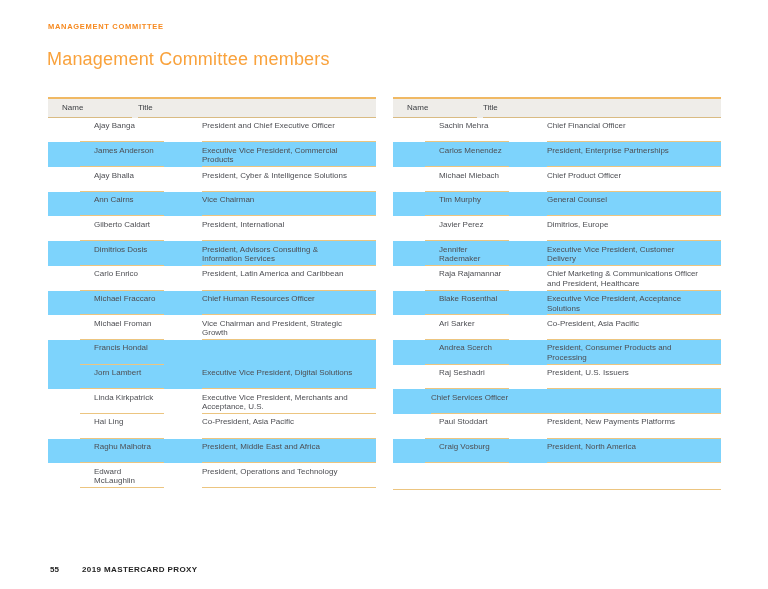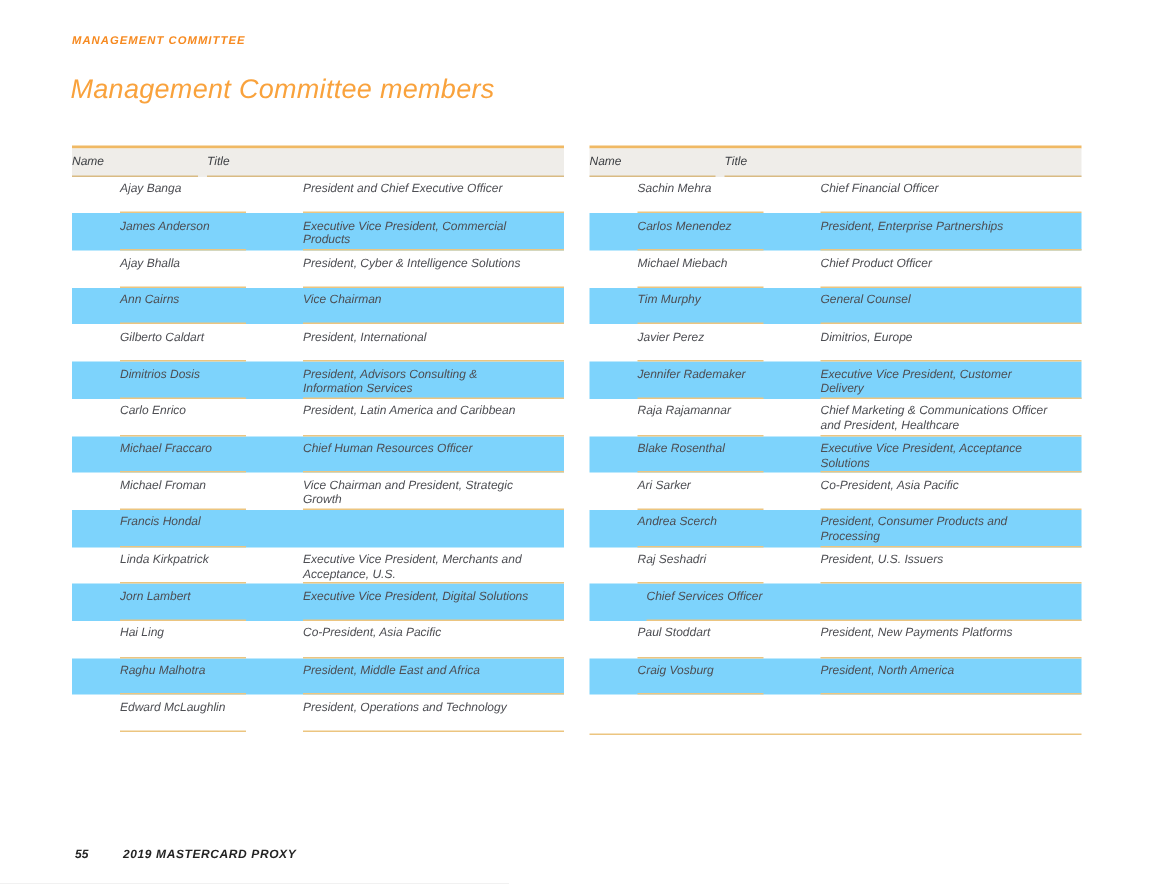--- a/index.html
+++ b/index.html
@@ -7,7 +7,6 @@
     position:relative; width:768px; height:589px; background:#ffffff;
     font-family:"Liberation Sans", sans-serif; overflow:hidden;
     margin:0 auto;
-    font-style:italic;
   }
   .eyebrow {
     position:absolute; left:48px; top:22px;

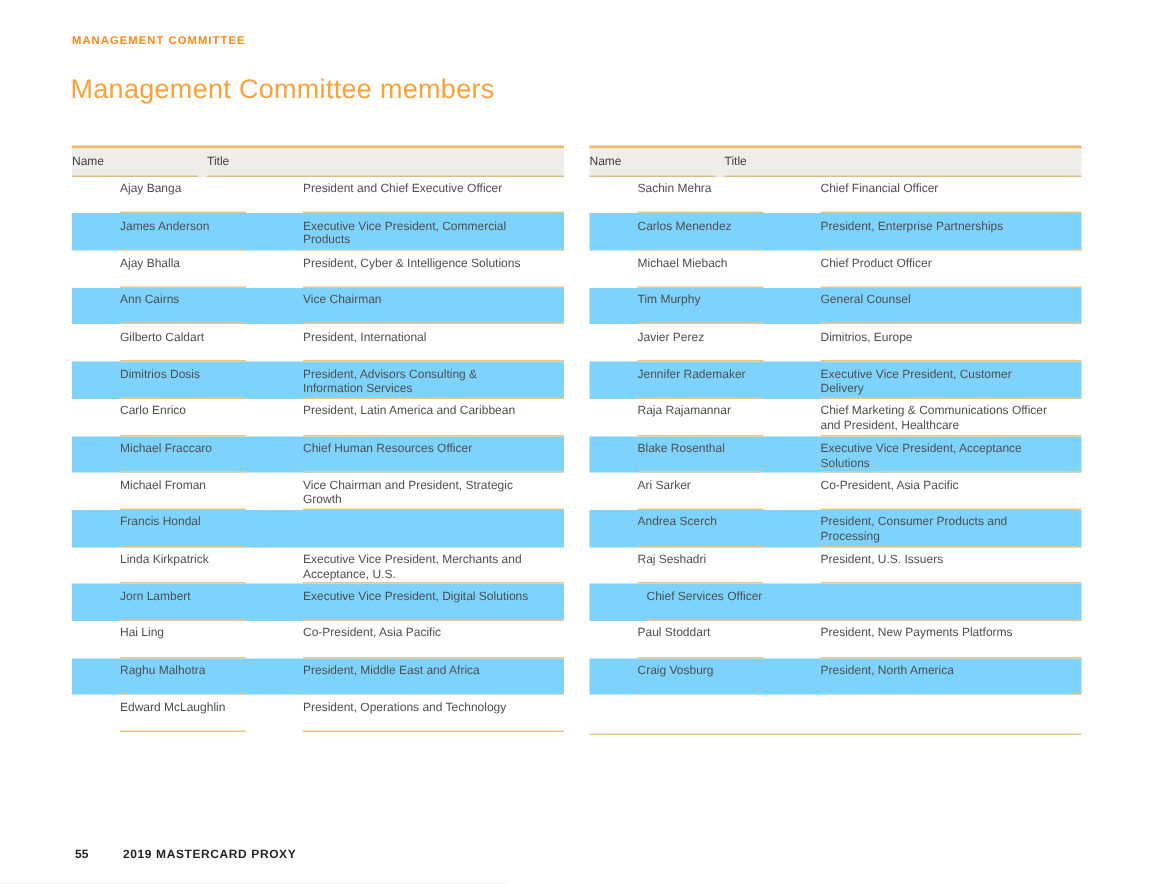--- a/index.html
+++ b/index.html
@@ -46,7 +46,7 @@
     padding-top:3.5px;
     font-size:8px; line-height:9.6px; color:#4d4e53;margin-left:32px;
   }
-  .name-cell  { width:84px; padding-left:0; flex:none; }
+  .name-cell  { width:84px; padding-left:14px; flex:none; }
   .colgap     { width:6px;  flex:none; border-bottom:none; }
   .title-cell { flex:1; padding-right:20px; }
 

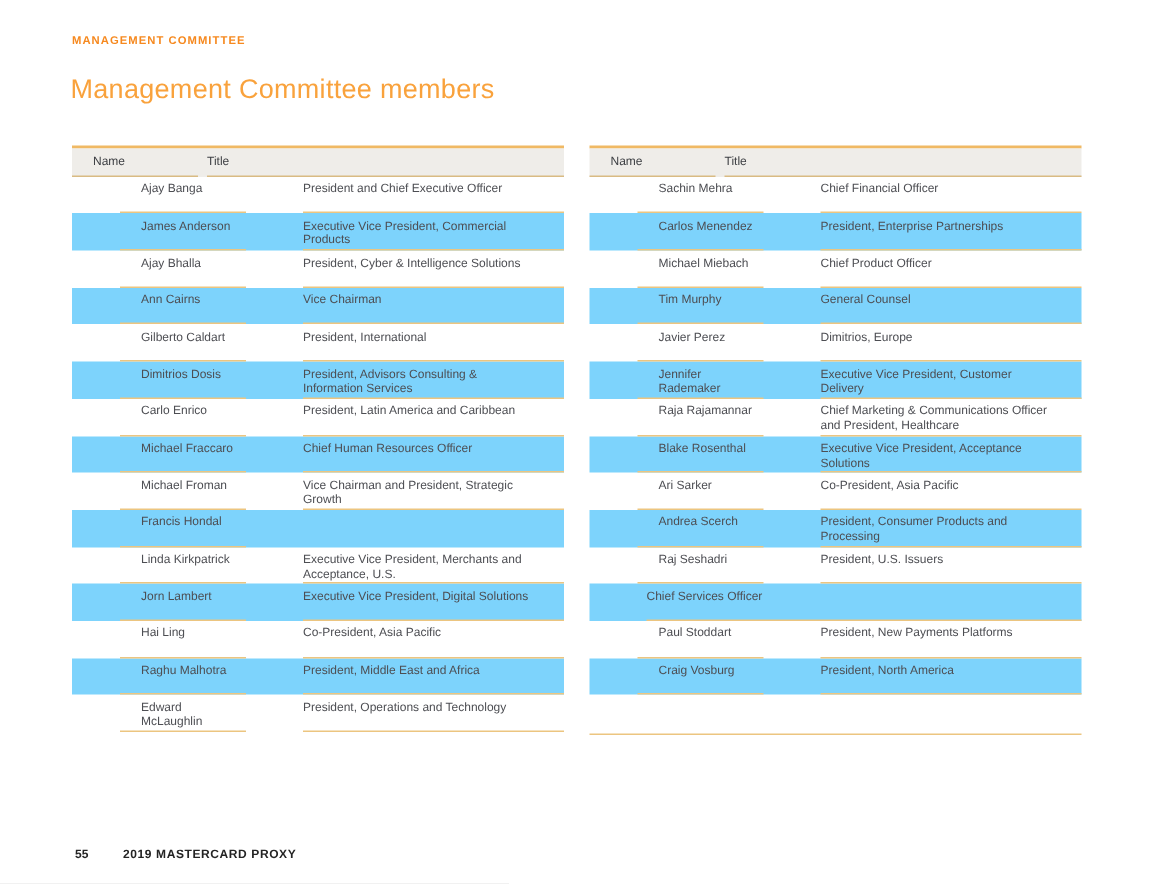--- a/index.html
+++ b/index.html
@@ -127,15 +127,15 @@
           <div class="cell name-cell">Francis Hondal</div>
           <div class="colgap"></div>
         </div>
+        <div class="row shaded">
+          <div class="cell name-cell">Jorn Lambert</div>
+          <div class="colgap"></div>
+          <div class="cell title-cell">Executive Vice President, Digital Solutions</div>
+        </div>
         <div class="row">
           <div class="cell name-cell">Linda Kirkpatrick</div>
           <div class="colgap"></div>
           <div class="cell title-cell">Executive Vice President, Merchants and Acceptance, U.S.</div>
-        </div>
-        <div class="row shaded">
-          <div class="cell name-cell">Jorn Lambert</div>
-          <div class="colgap"></div>
-          <div class="cell title-cell">Executive Vice President, Digital Solutions</div>
         </div>
         <div class="row">
           <div class="cell name-cell">Hai Ling</div>

